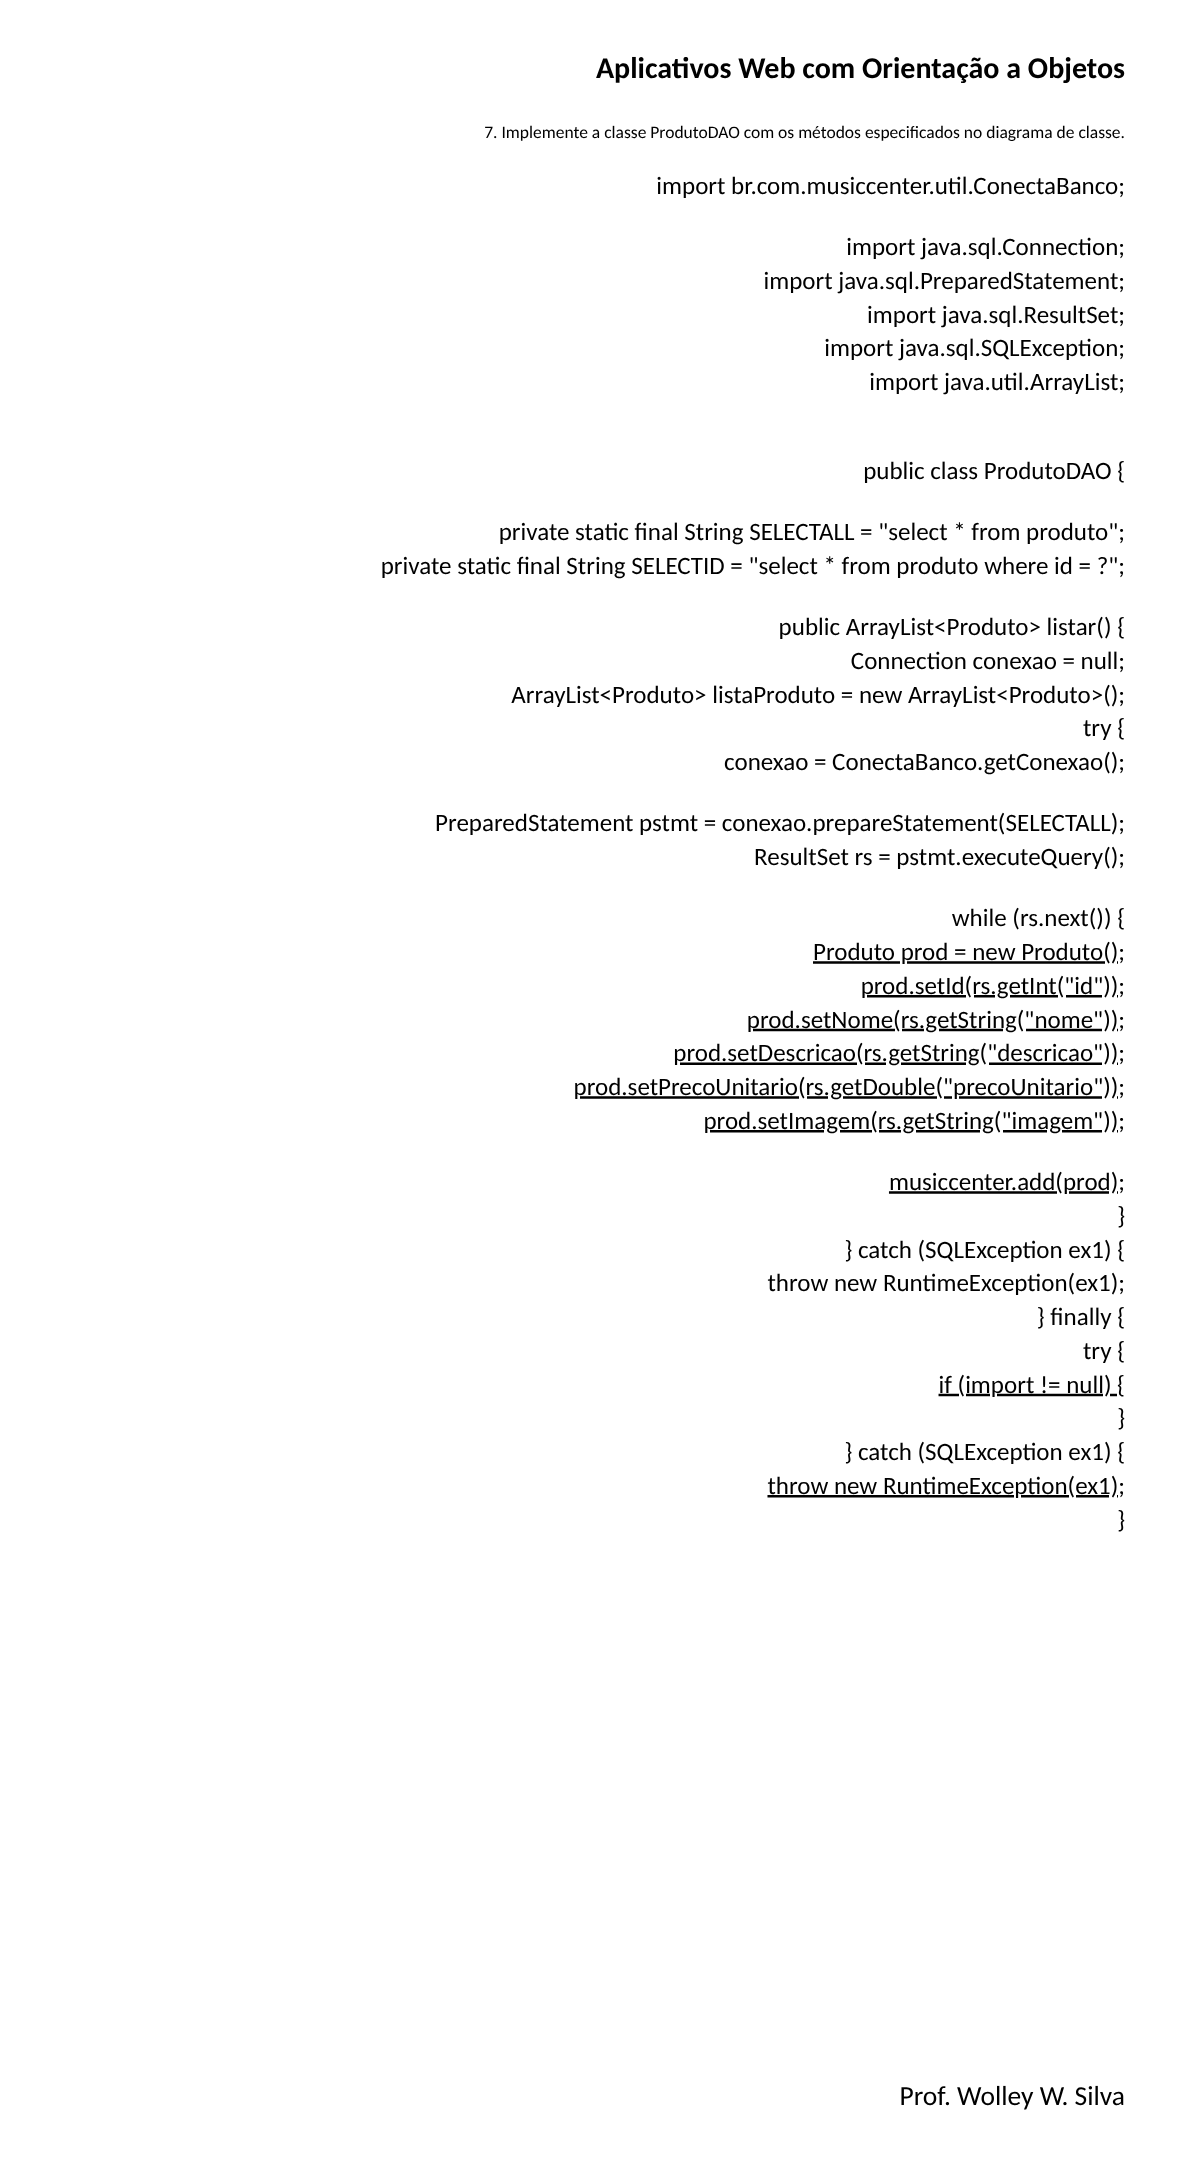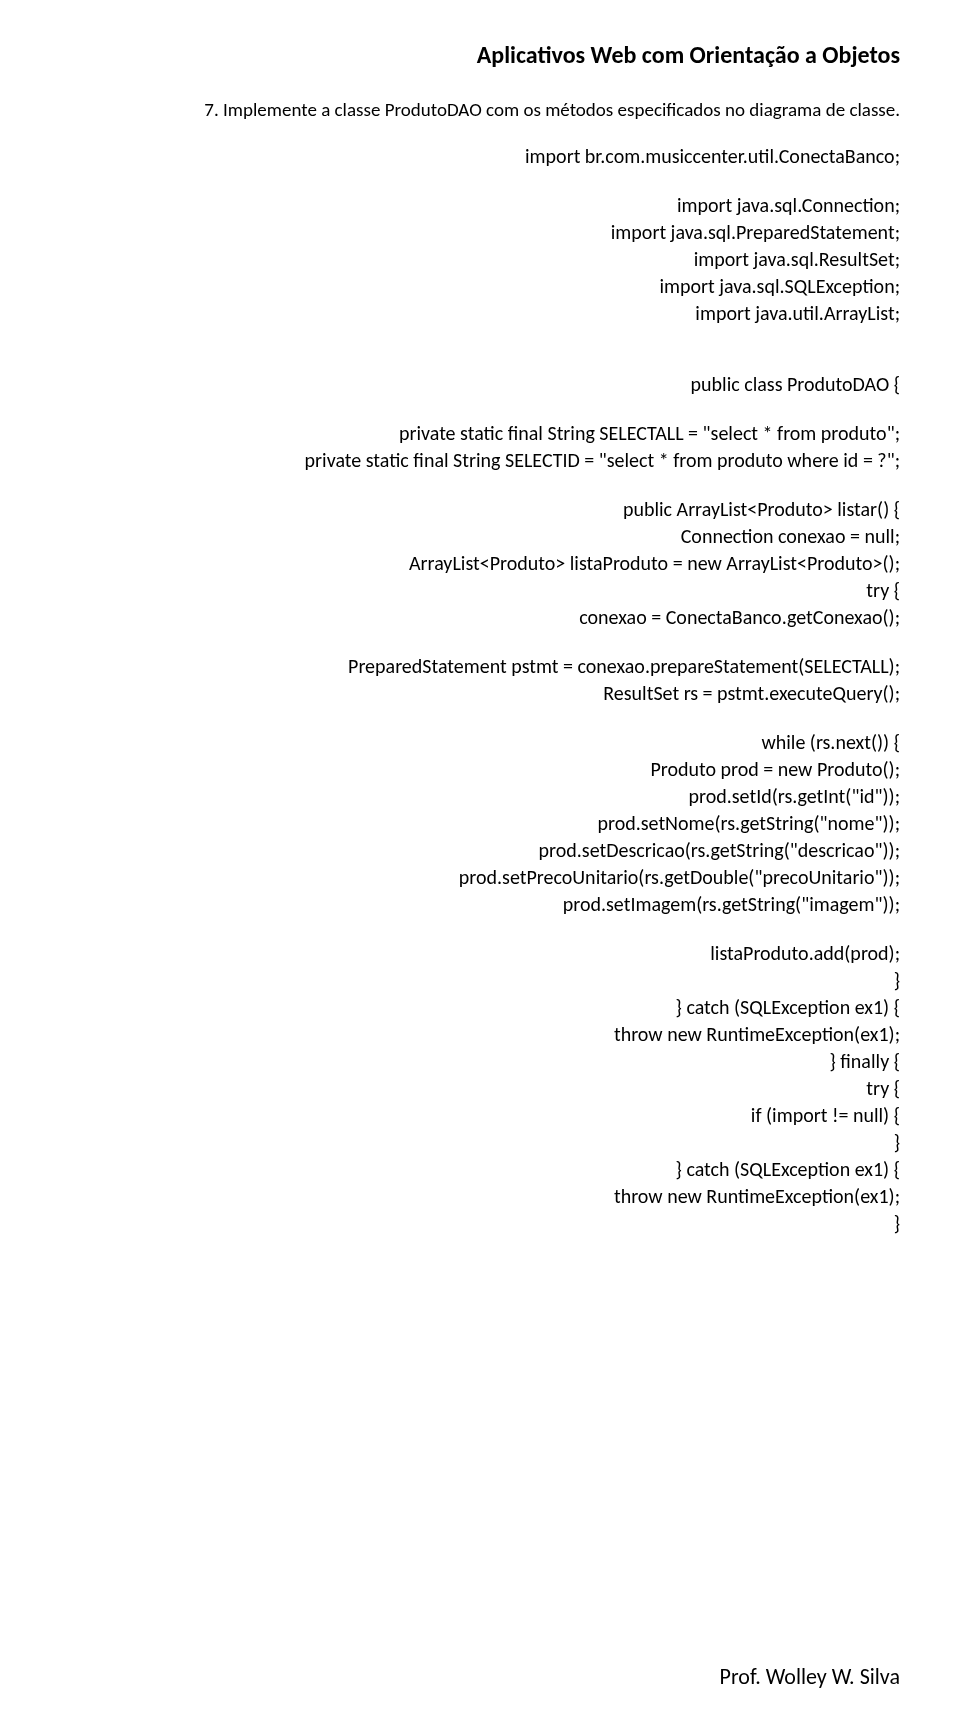--- a/index.html
+++ b/index.html
@@ -23,7 +23,7 @@
       margin-bottom: 28px;
     }
     .exercise-heading {
-      font-size: 19px;
+      font-size: 14px;
       margin-left: 38px;
       margin-bottom: 20px;
       text-indent: -25px;

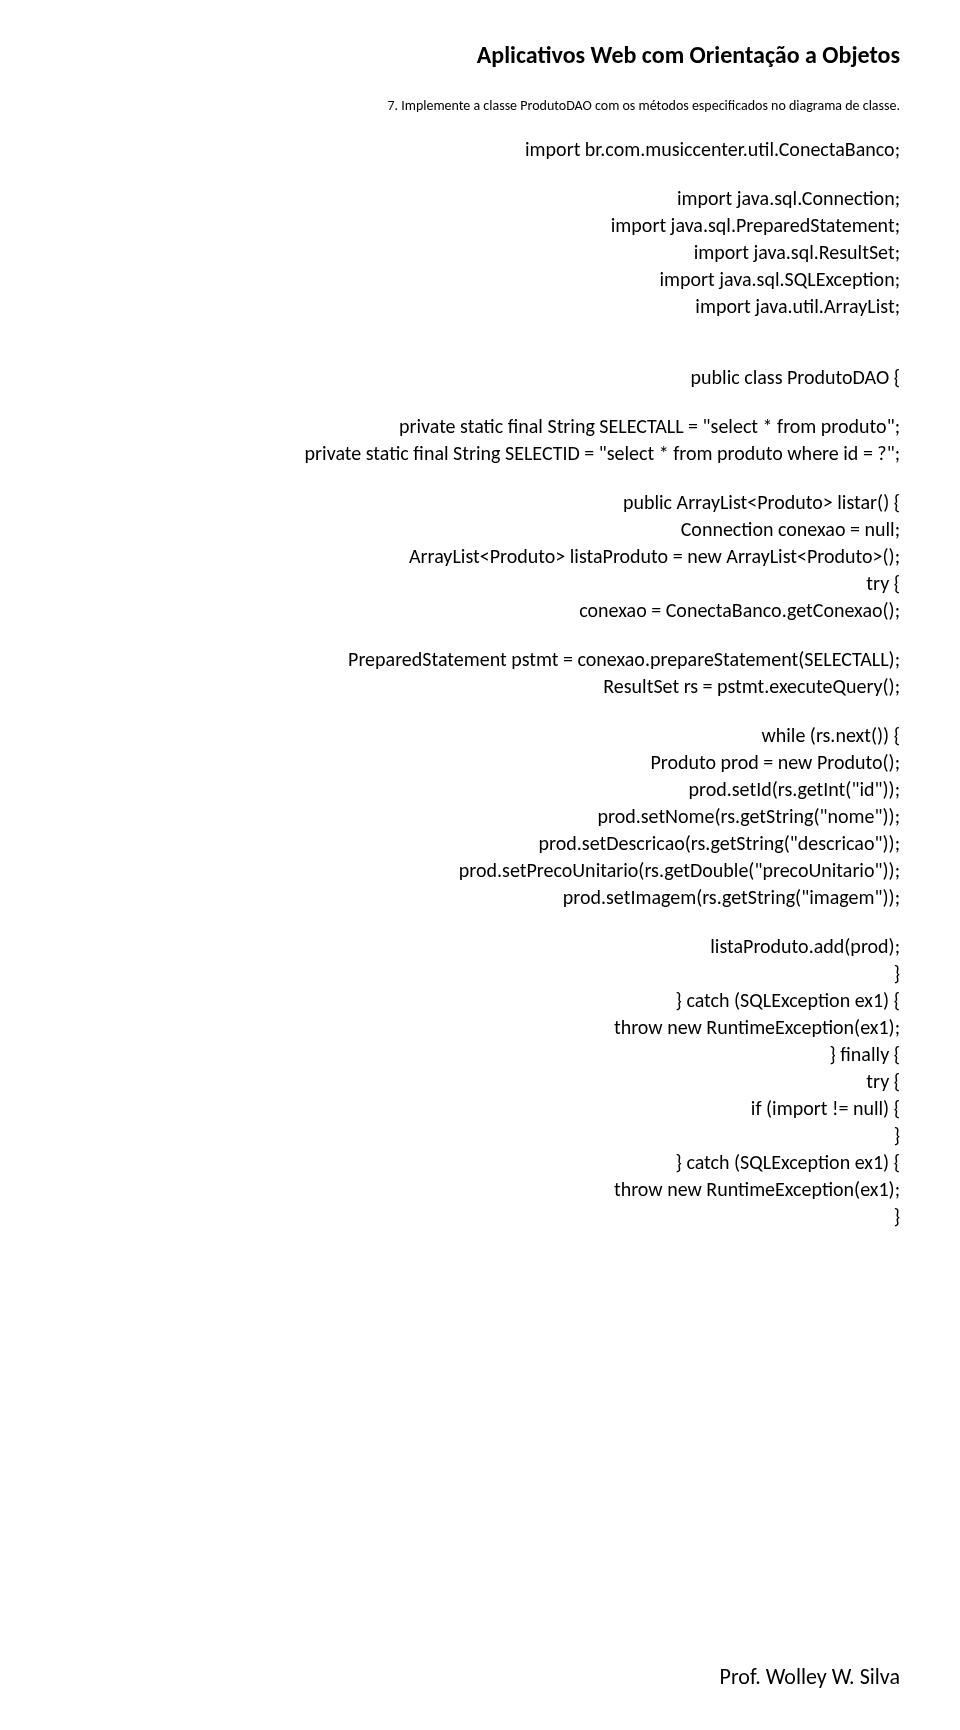--- a/index.html
+++ b/index.html
@@ -39,7 +39,7 @@
     .indent-1 { padding-left: 28px; }
     .indent-2 { padding-left: 56px; }
     .indent-3 { padding-left: 84px; }
-    .indent-4 { padding-left: 112px; }
+    .indent-4 { padding-left: 112px; text-decoration: underline; }
     .indent-5 { padding-left: 140px; }
     .code-group {
       margin-bottom: 22px;

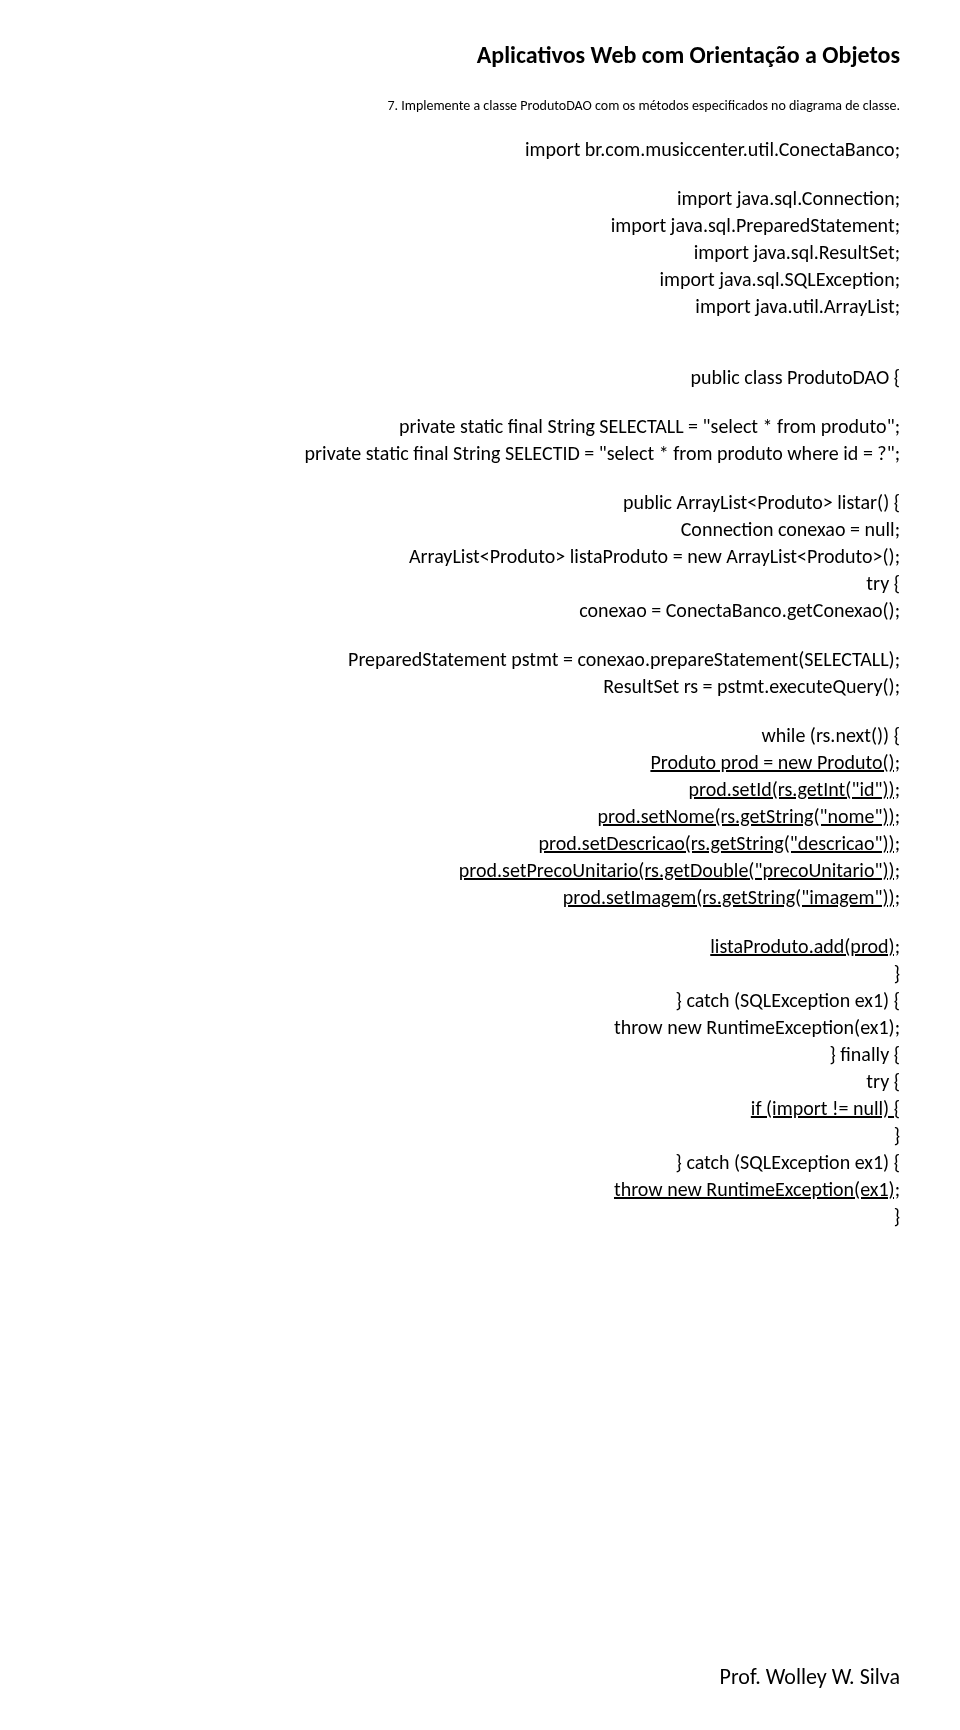--- a/index.html
+++ b/index.html
@@ -105,7 +105,7 @@
 </div>
 
 <div class="code-group">
-  <div class="code-block indent-4">listaProduto.add(prod);</div>
+  <div class="code-block indent-4">musiccenter.add(prod);</div>
   <div class="code-block indent-3">}</div>
   <div class="code-block indent-2">} catch (SQLException ex1) {</div>
   <div class="code-block indent-3">throw new RuntimeException(ex1);</div>

